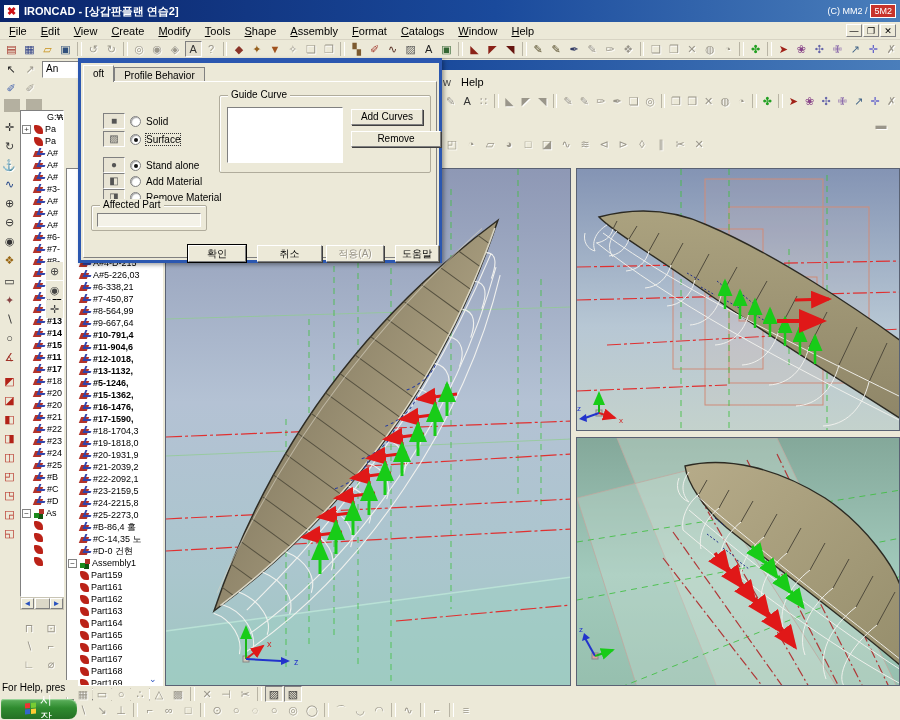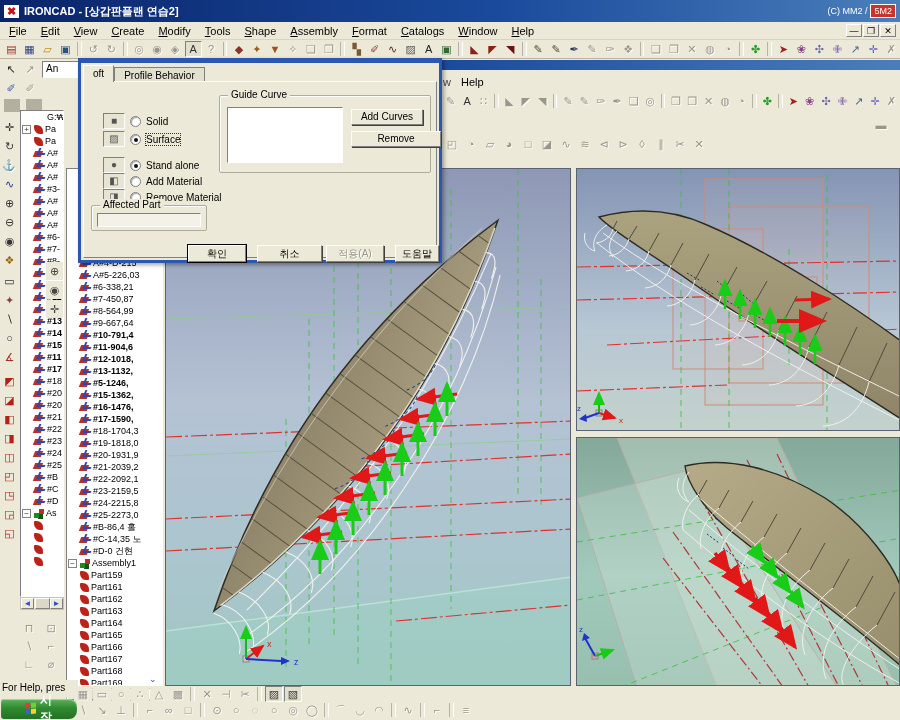--- a/index.html
+++ b/index.html
@@ -92,7 +92,7 @@
   
   .statusbar{left:0;top:680px;width:78px;height:17px;font-size:10px;padding:2px 2px;background:#ece9d8;}
   .startbtn{left:1px;top:699px;width:76px;height:20px;border-radius:3px 8px 8px 3px;
-    background:linear-gradient(#5eb15e,#2f8b2f 45%,#257025);color:#fff;font-weight:bold;font-size:12px;
+    background:linear-gradient(#5eb15e,#2f8b2f 45%,#257025);color:#fff;font-weight:normal;font-size:12px;
     display:flex;align-items:center;gap:4px;padding:0 24px;box-shadow:inset 0 1px 1px #9fd89f;}
   .winflag{width:12px;height:12px;display:grid;grid-template-columns:5px 5px;grid-template-rows:5px 5px;gap:1px;transform:skewY(-6deg);}
   .winflag i{display:block;}

